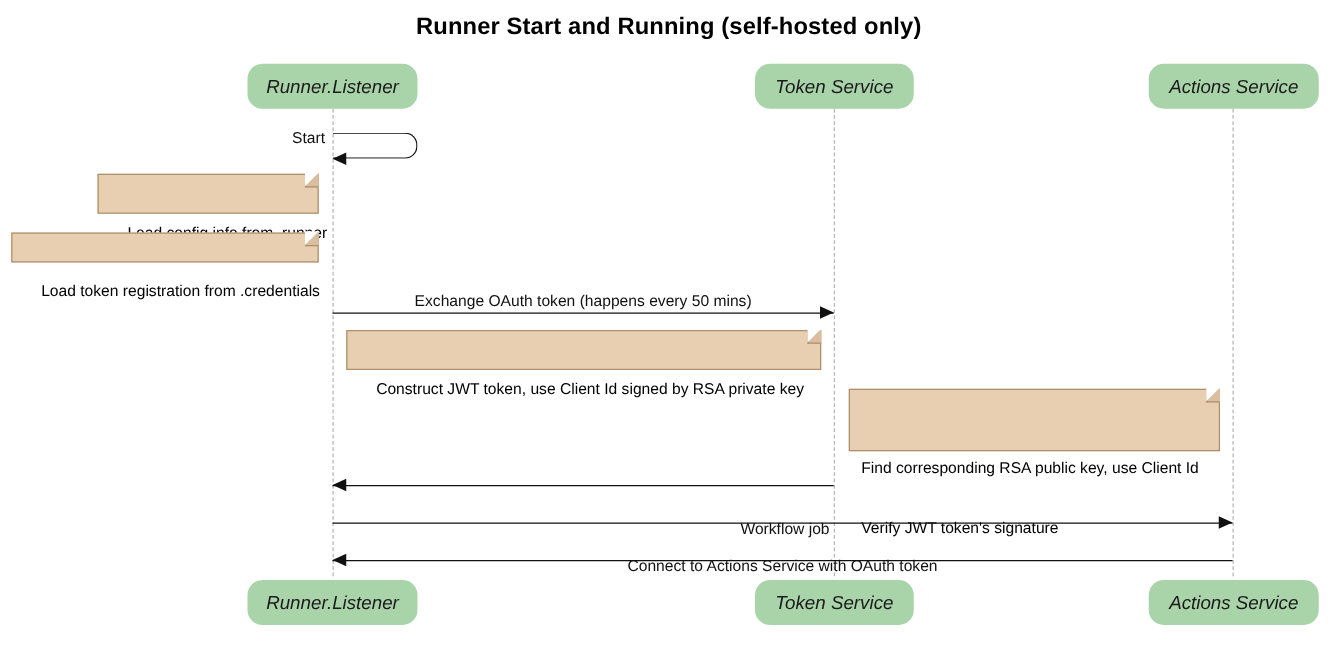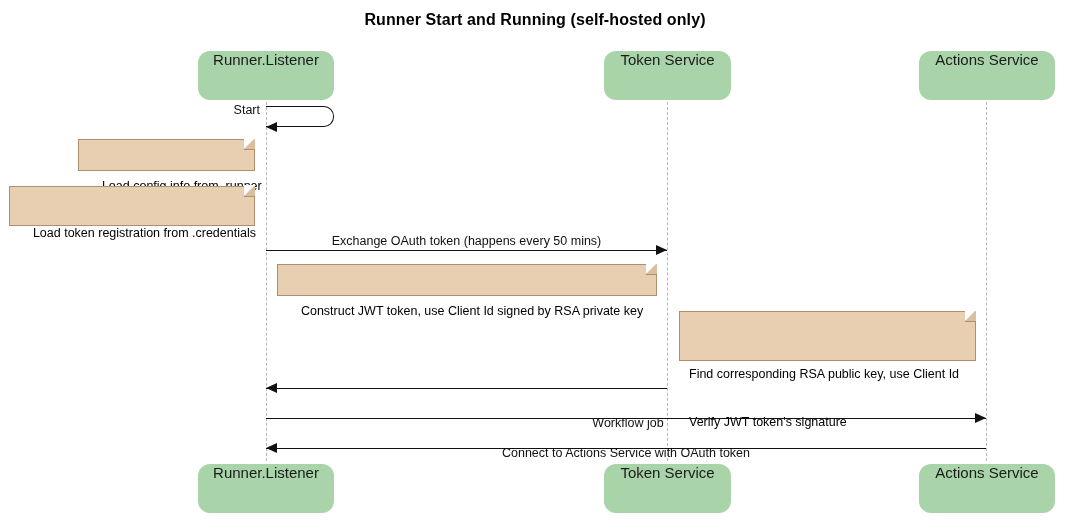--- a/index.html
+++ b/index.html
@@ -21,7 +21,7 @@
     top: 11px;
     width: 1070px;
     text-align: center;
-    font-size: 16px;
+    font-size: 19px;
     font-weight: bold;
     color: #000000;
     letter-spacing: 0.1px;

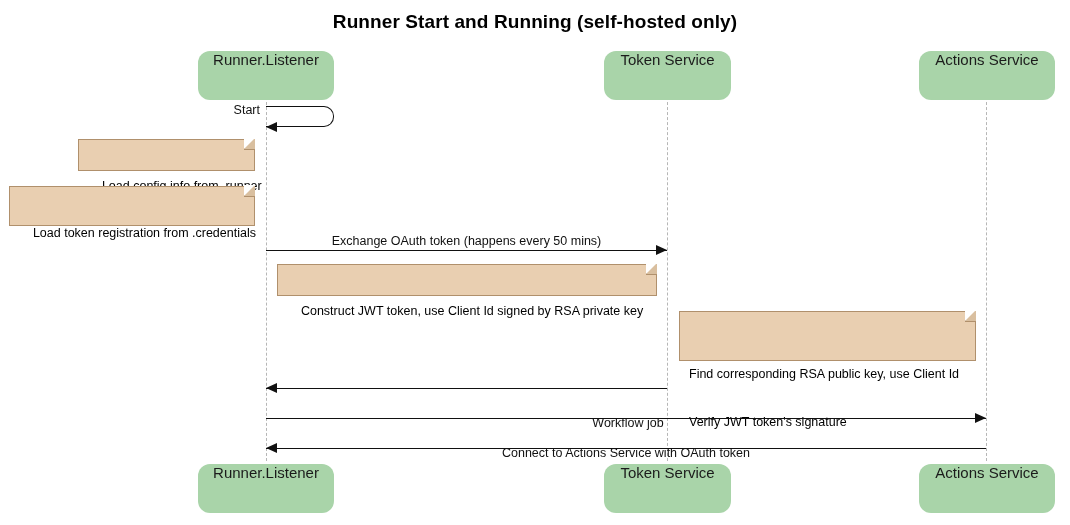--- a/index.html
+++ b/index.html
@@ -35,15 +35,17 @@
   
   .participant {
     position: absolute;
-    height: 49px;
+    height: 36px;
     background: #a9d4a9;
     border-radius: 12px;
     display: flex;
+    align-items: center;
     justify-content: center;
     color: #1b1b1b;
     font-size: 15px;
     box-sizing: border-box;
     white-space: nowrap;
+    font-style: italic;
   }
   
   .note {

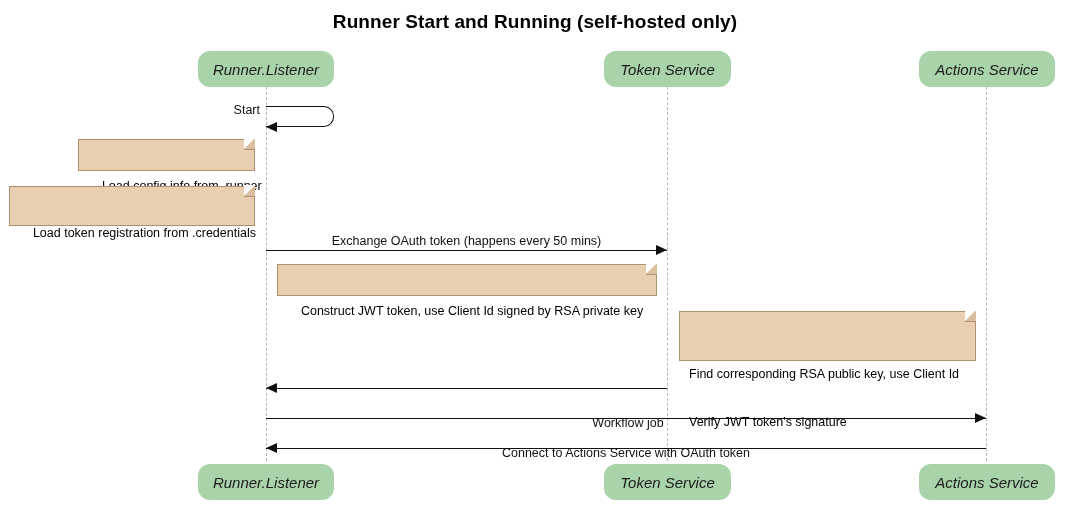--- a/index.html
+++ b/index.html
@@ -151,7 +151,7 @@
     <span>Load config info from .runner</span>
   </div>
 
-  <div class="note" style="left:9px; top:186px; width:246px; height:40px;">
+  <div class="note" style="left:9px; top:186px; width:246px; height:24px;">
     <span class="fold"></span>
     <span>Load token registration from .credentials</span>
   </div>

